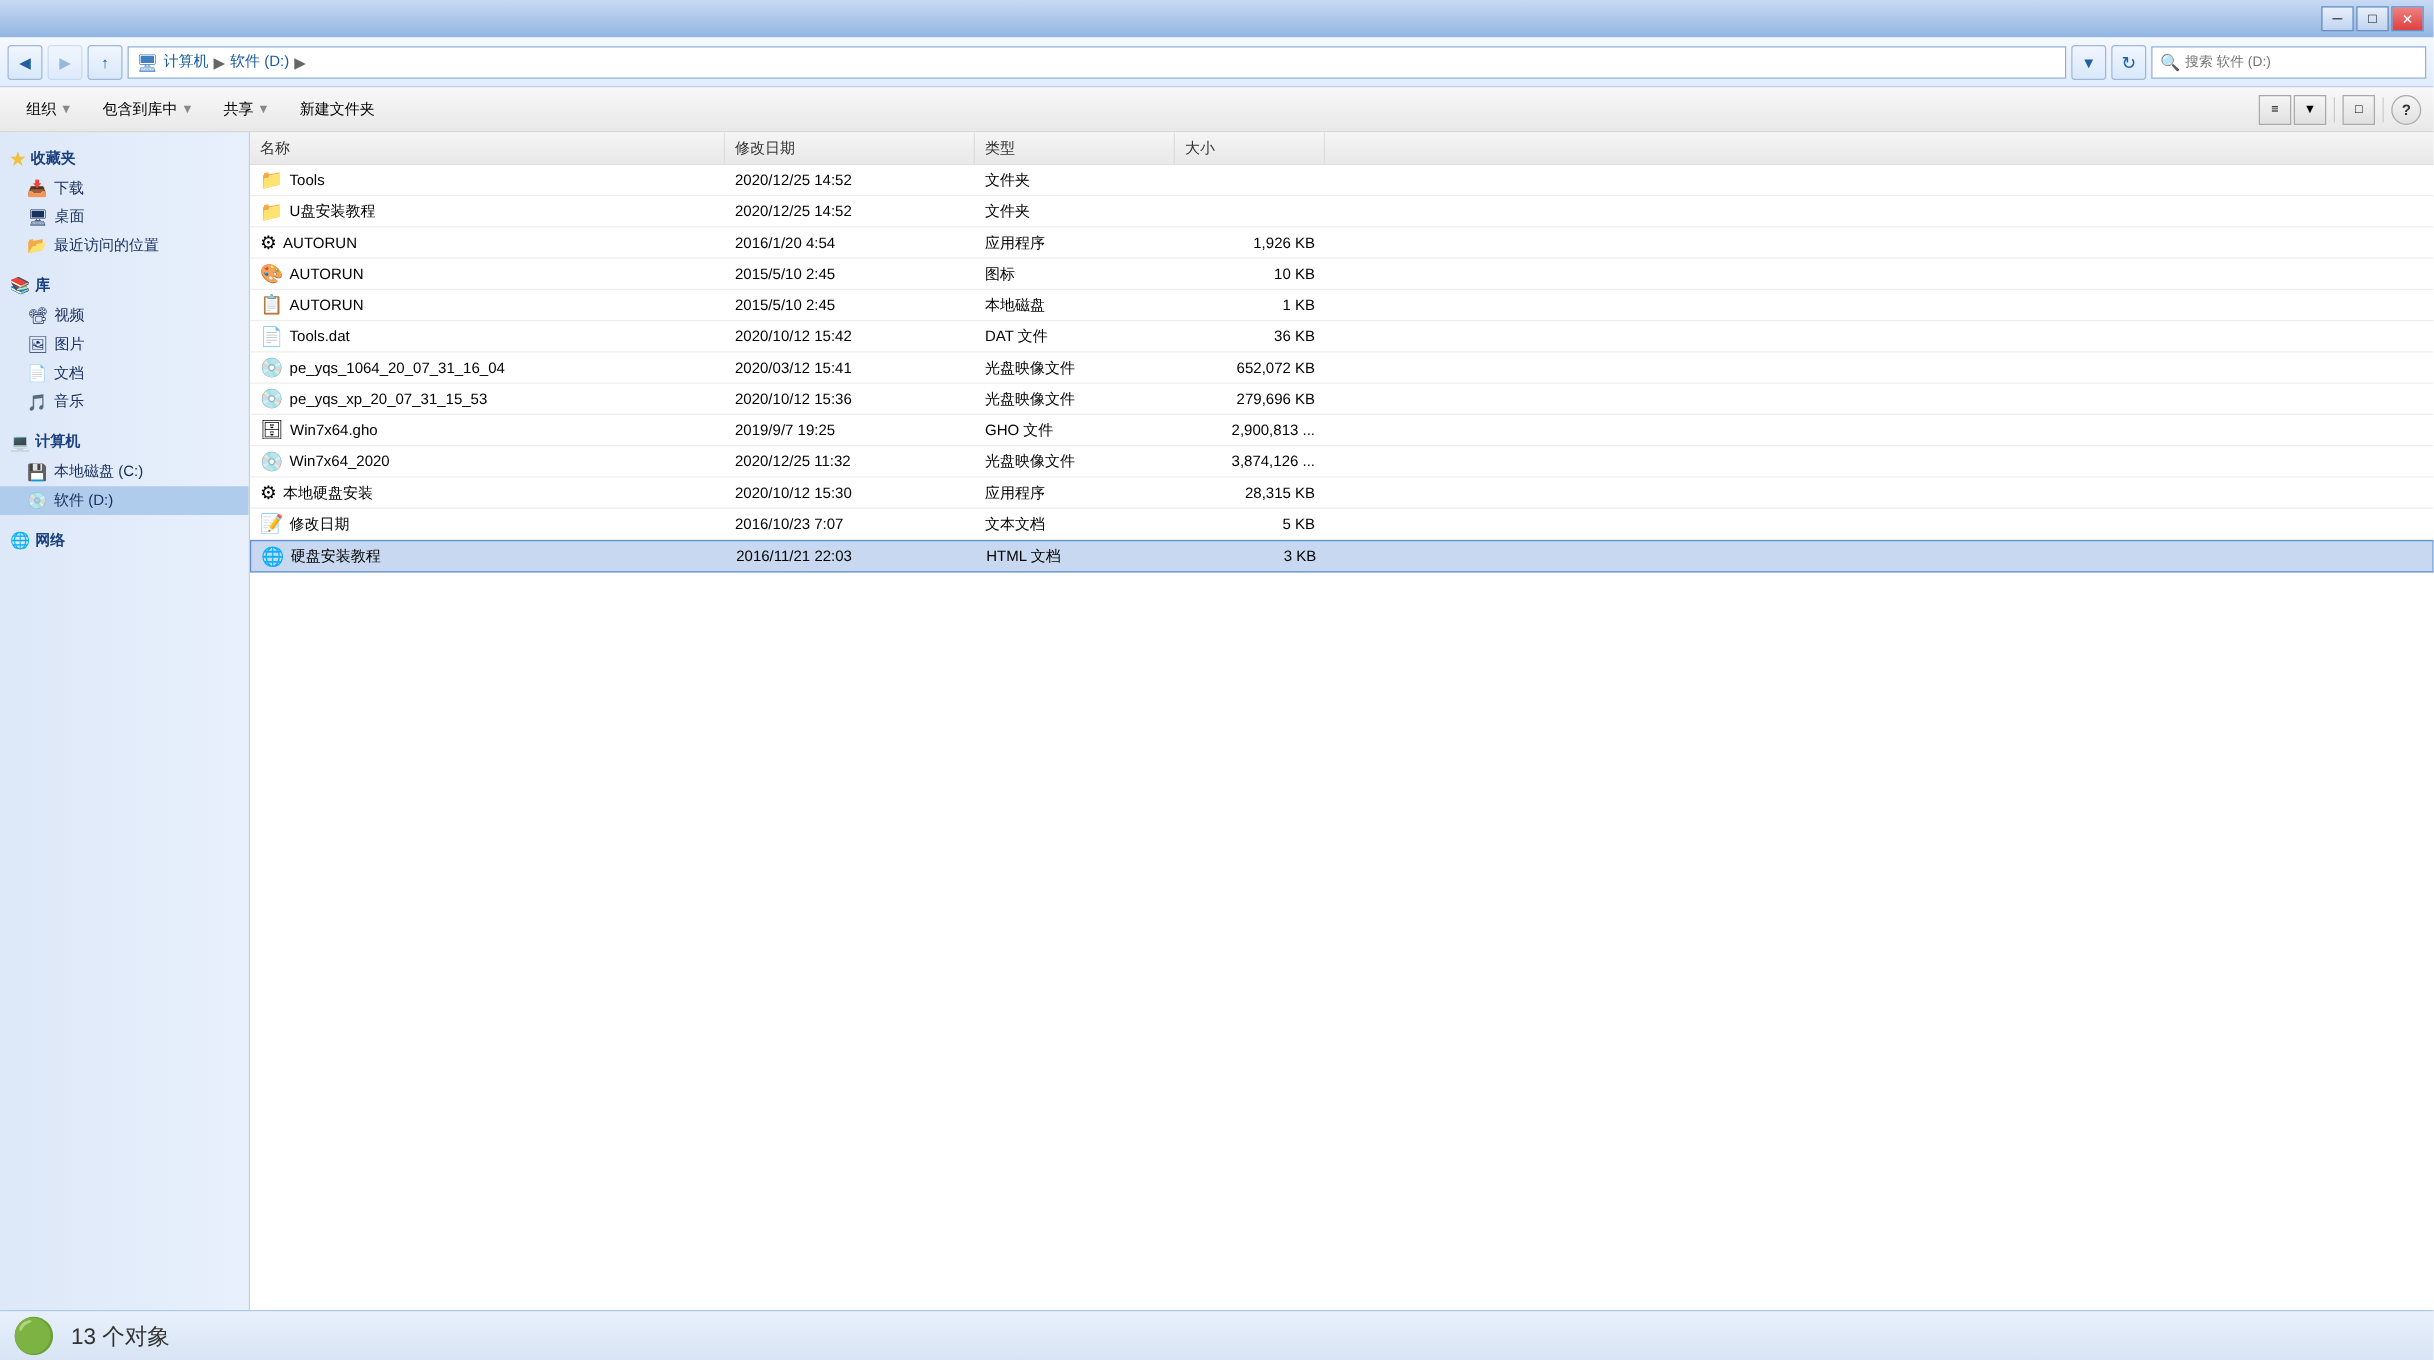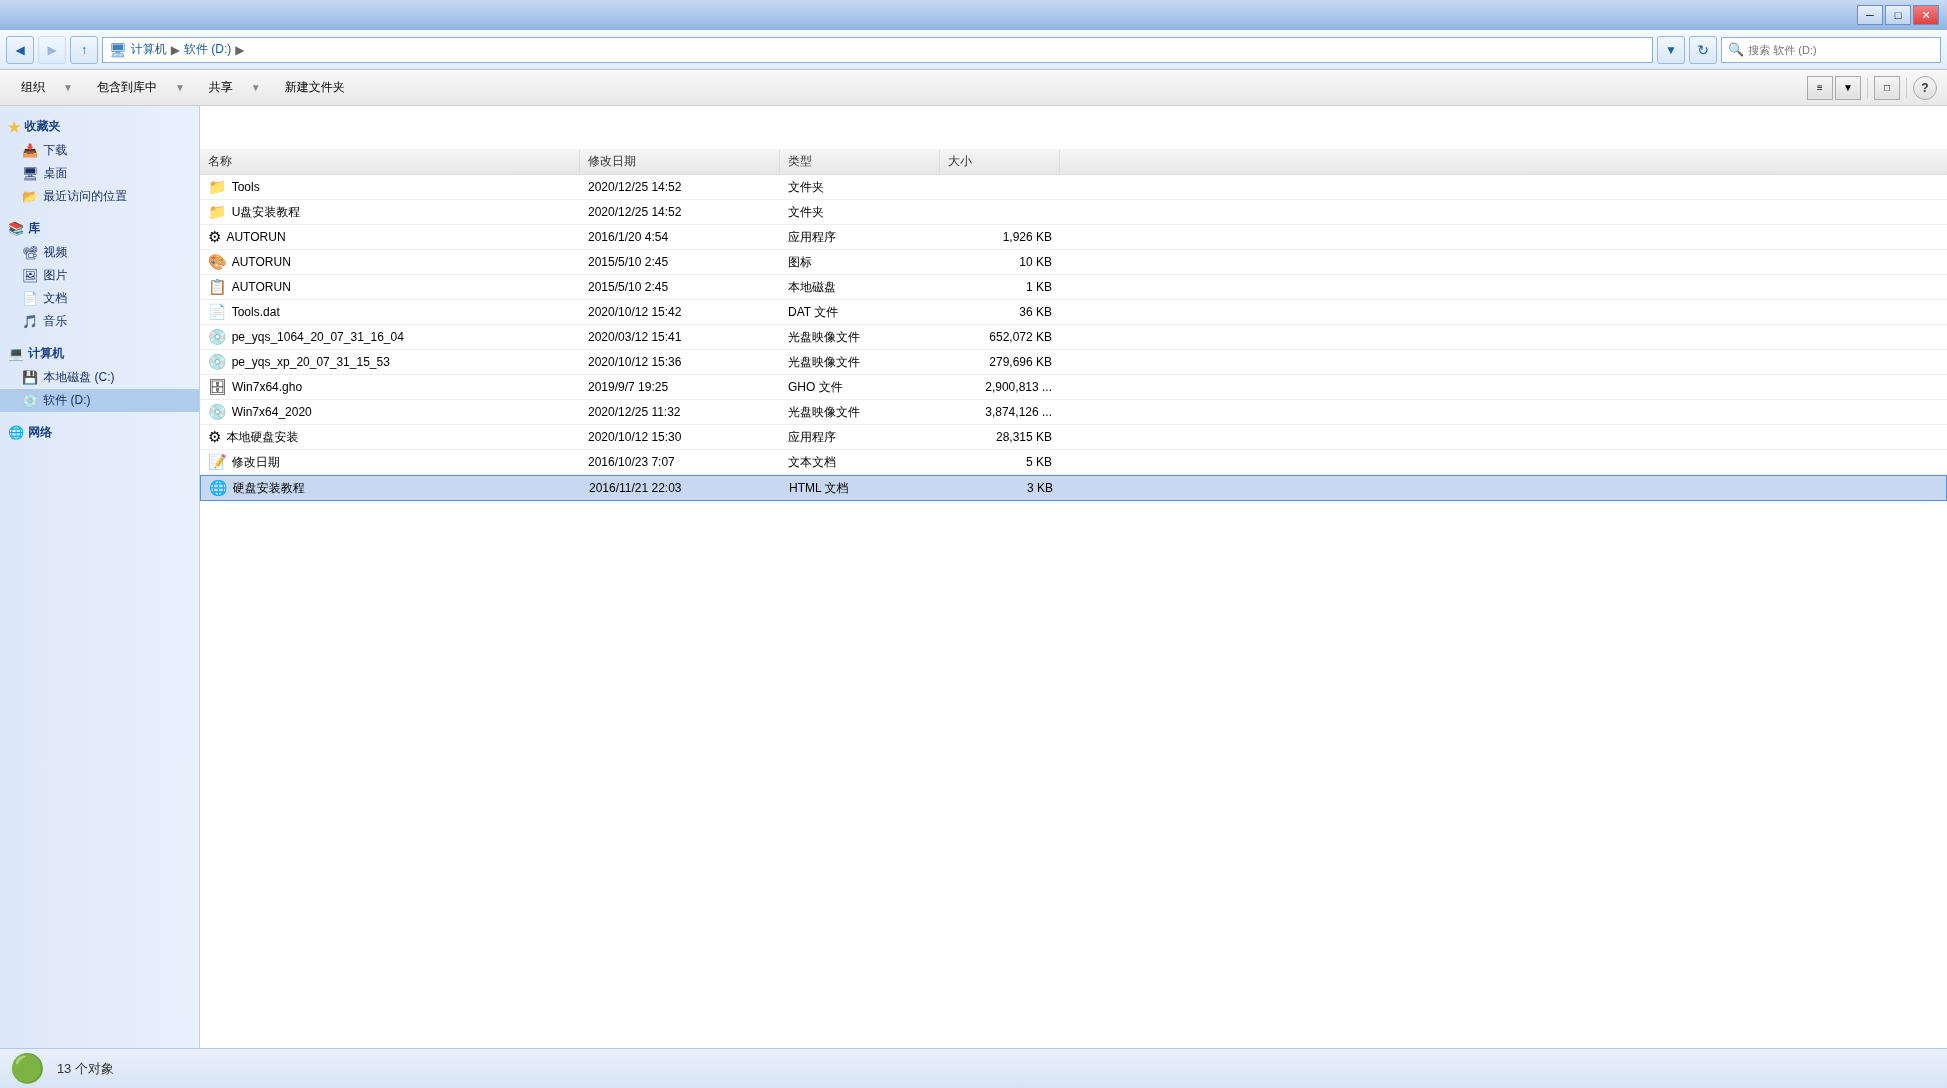--- a/index.html
+++ b/index.html
@@ -129,7 +129,7 @@
       font-family: inherit;
       display: flex;
       align-items: center;
-      gap: 18px;
+      gap: 3px;
       border-radius: 2px;
     }
     .view-btns {

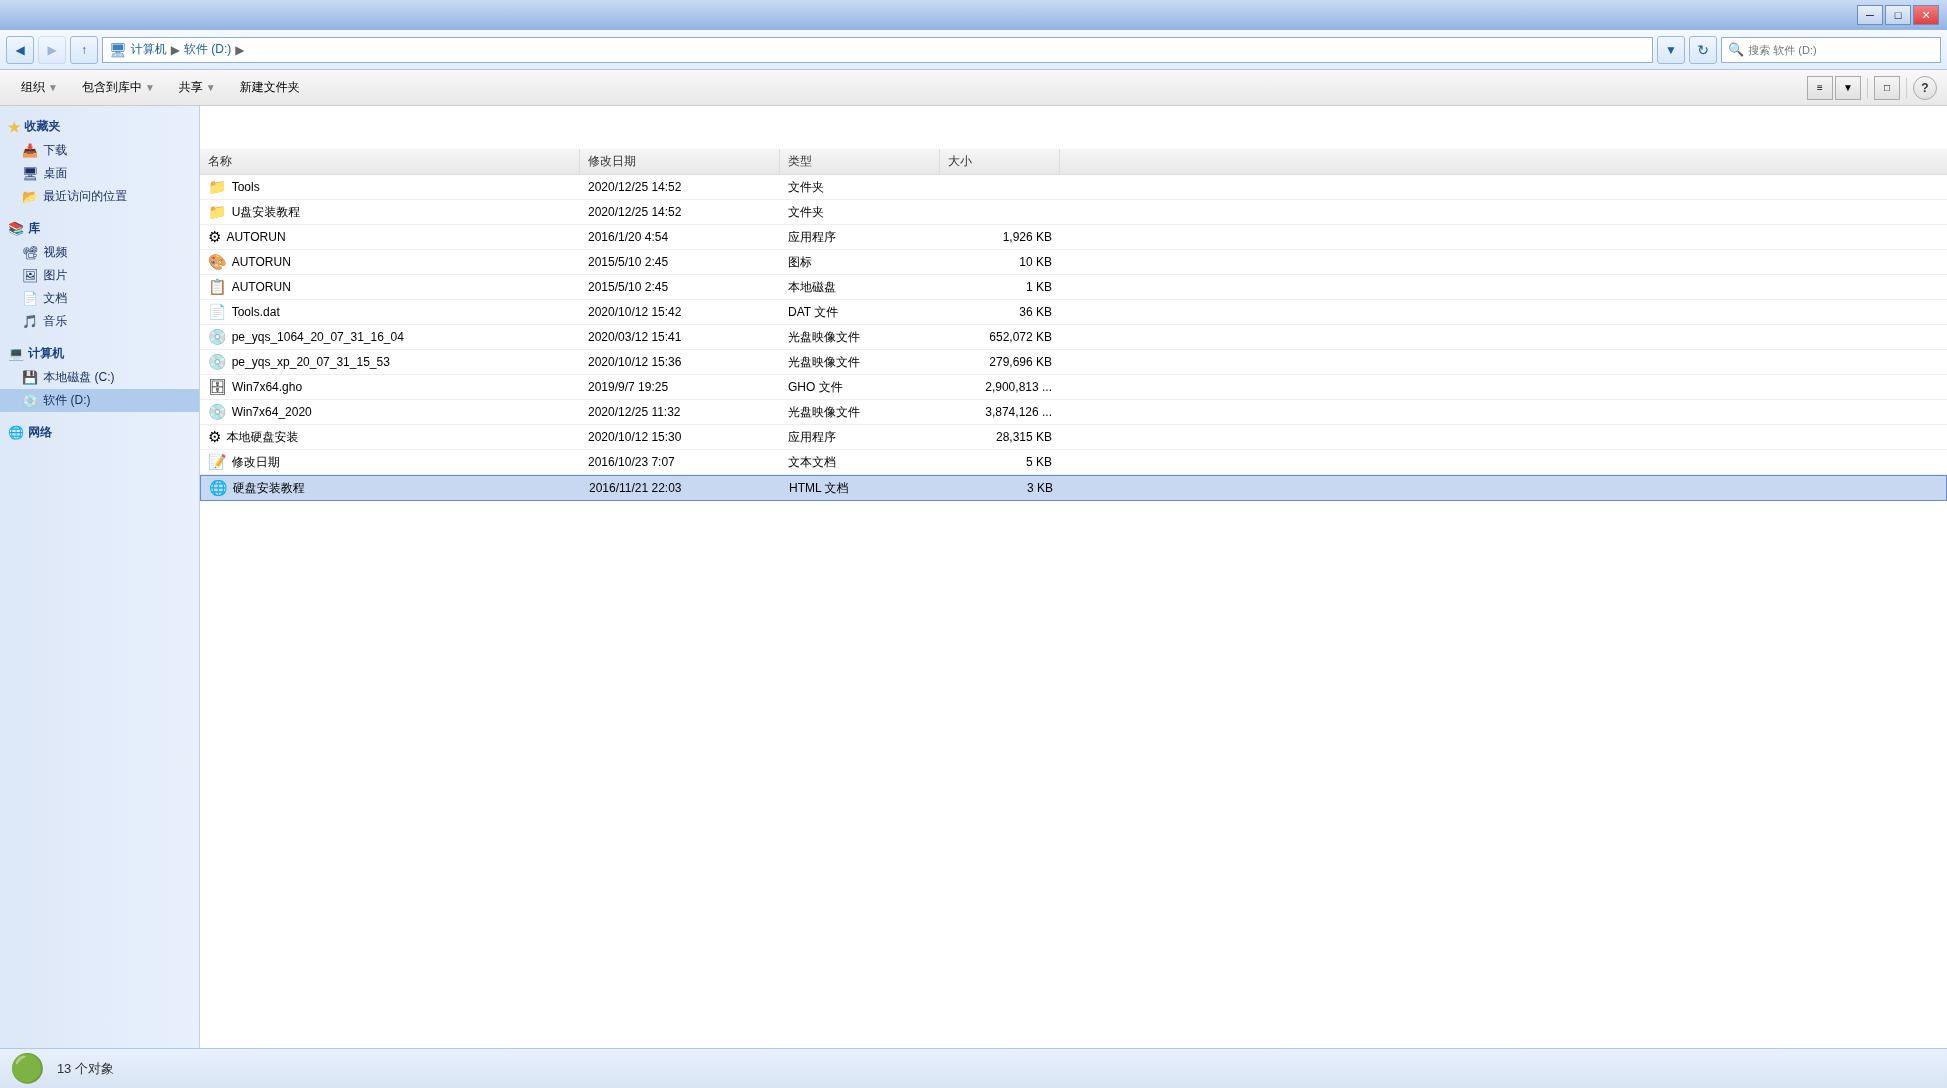--- a/index.html
+++ b/index.html
@@ -208,7 +208,6 @@
       flex: 1;
       background: #fff;
       overflow: auto;
-      margin-top: 43px;
     }
 
     

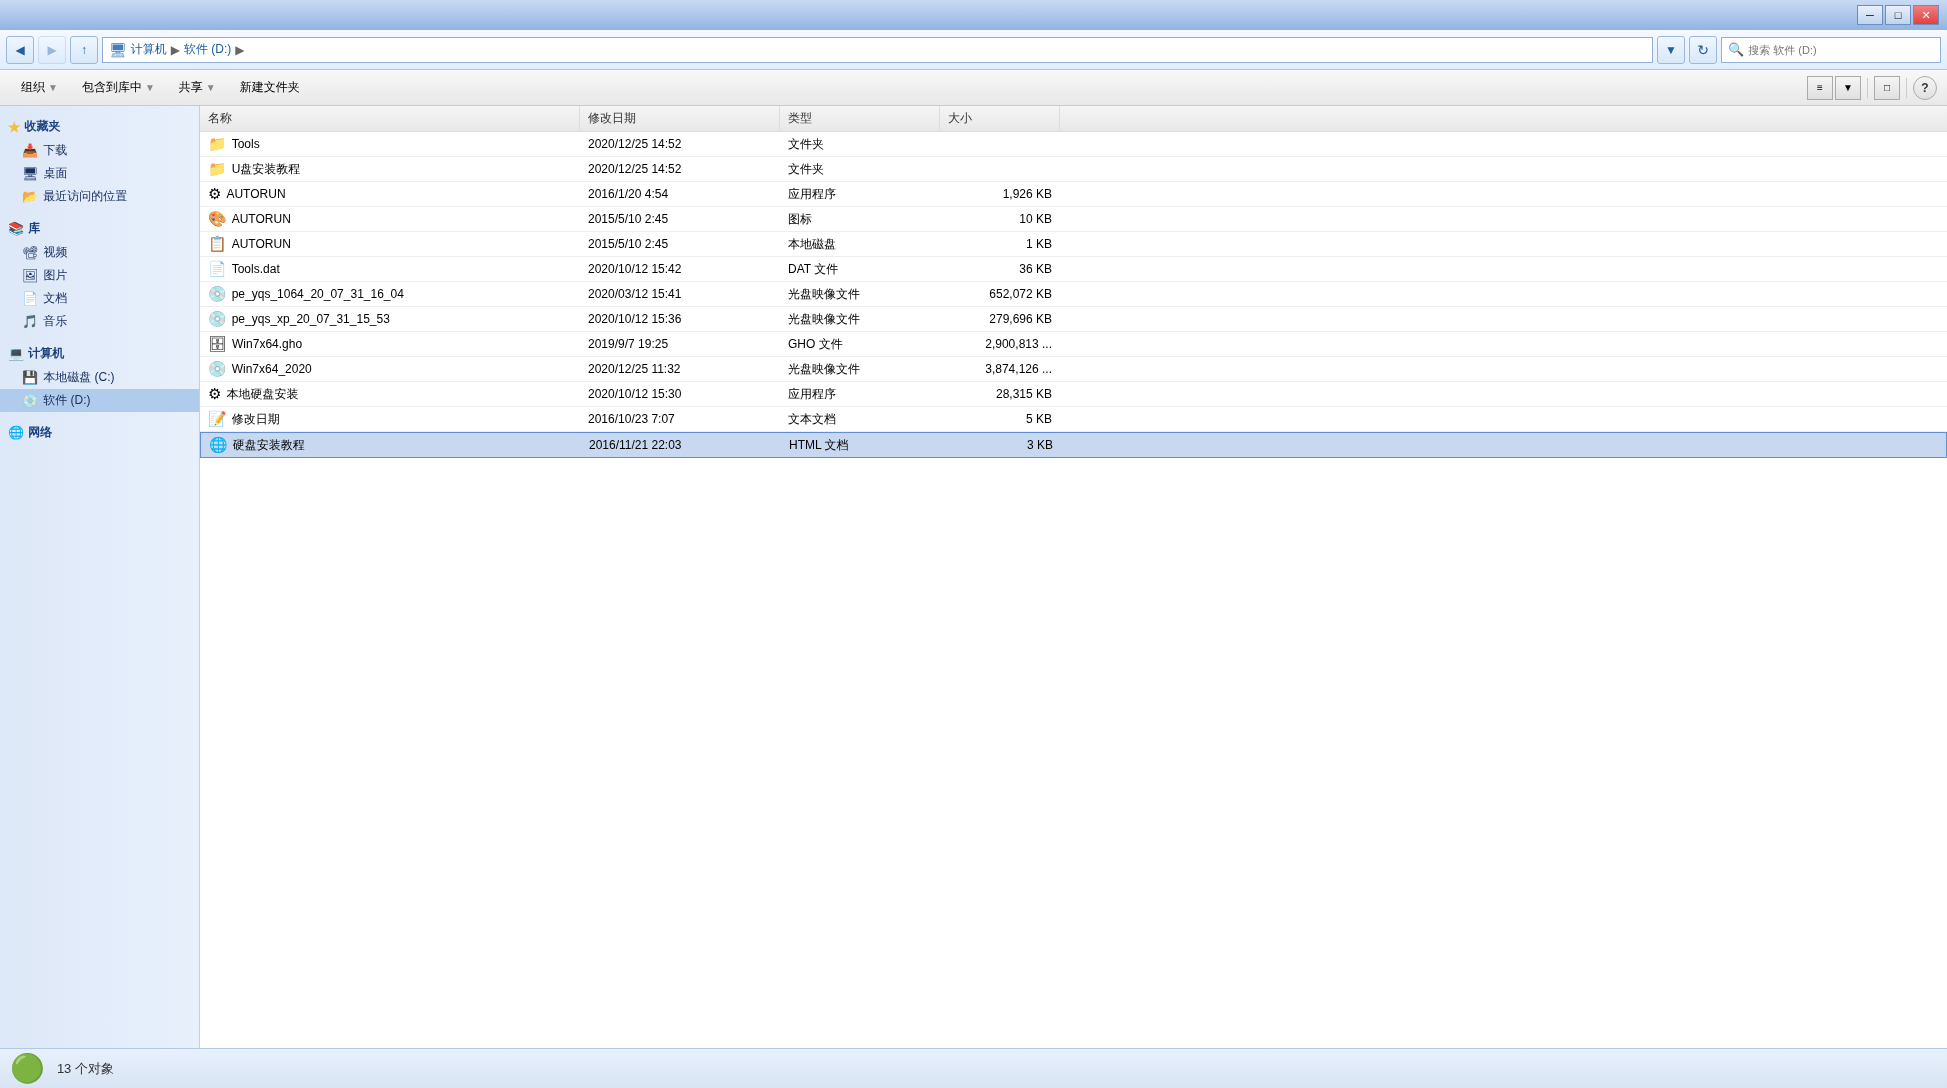--- a/index.html
+++ b/index.html
@@ -261,7 +261,7 @@
       gap: 12px;
     }
     .status-text {
-      font-size: 13px;
+      font-size: 18px;
       color: #333;
     }
 

